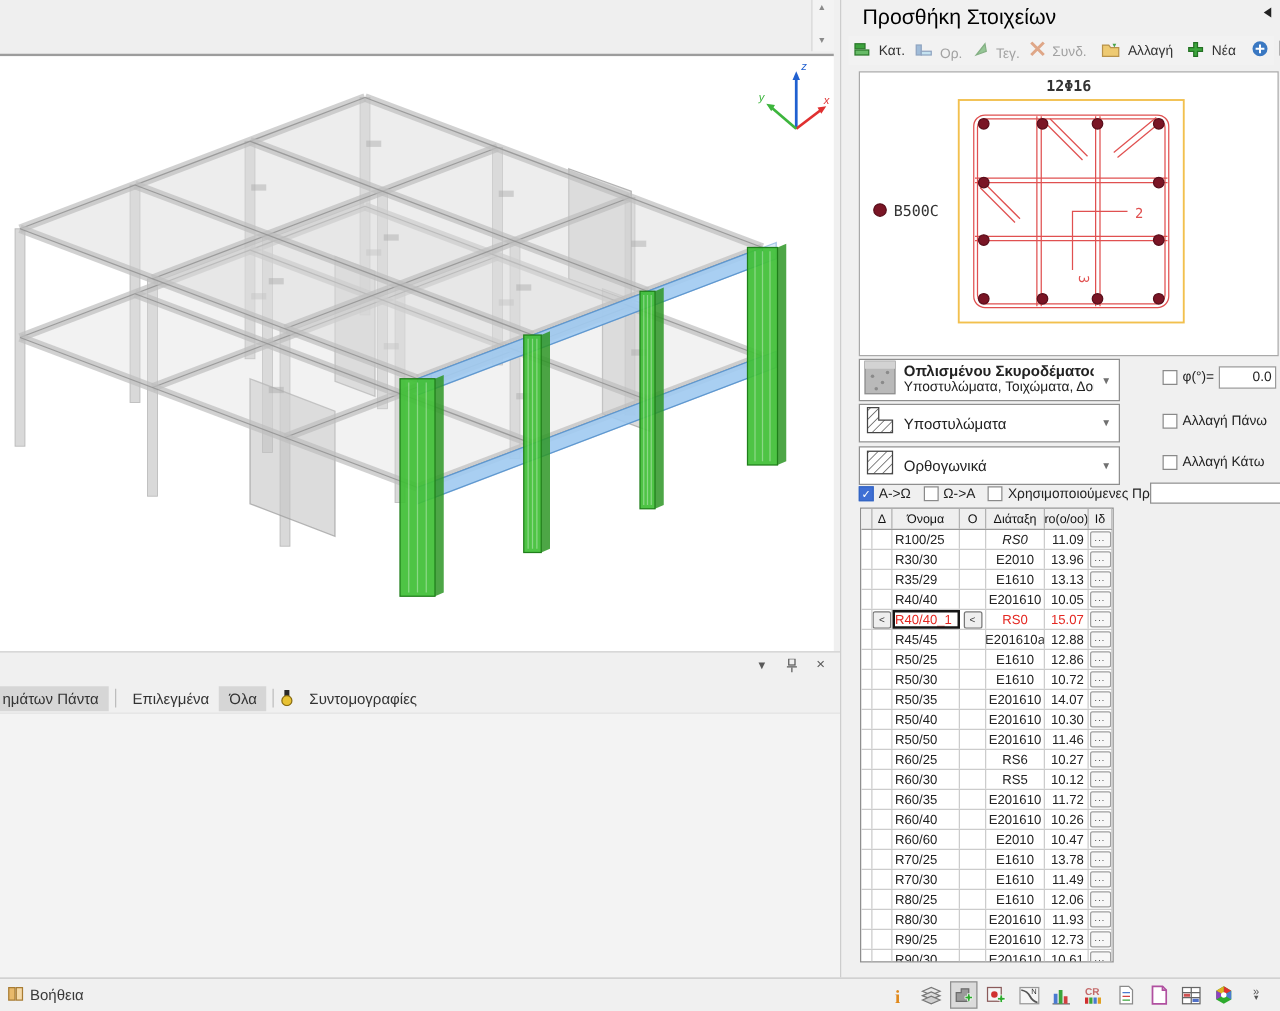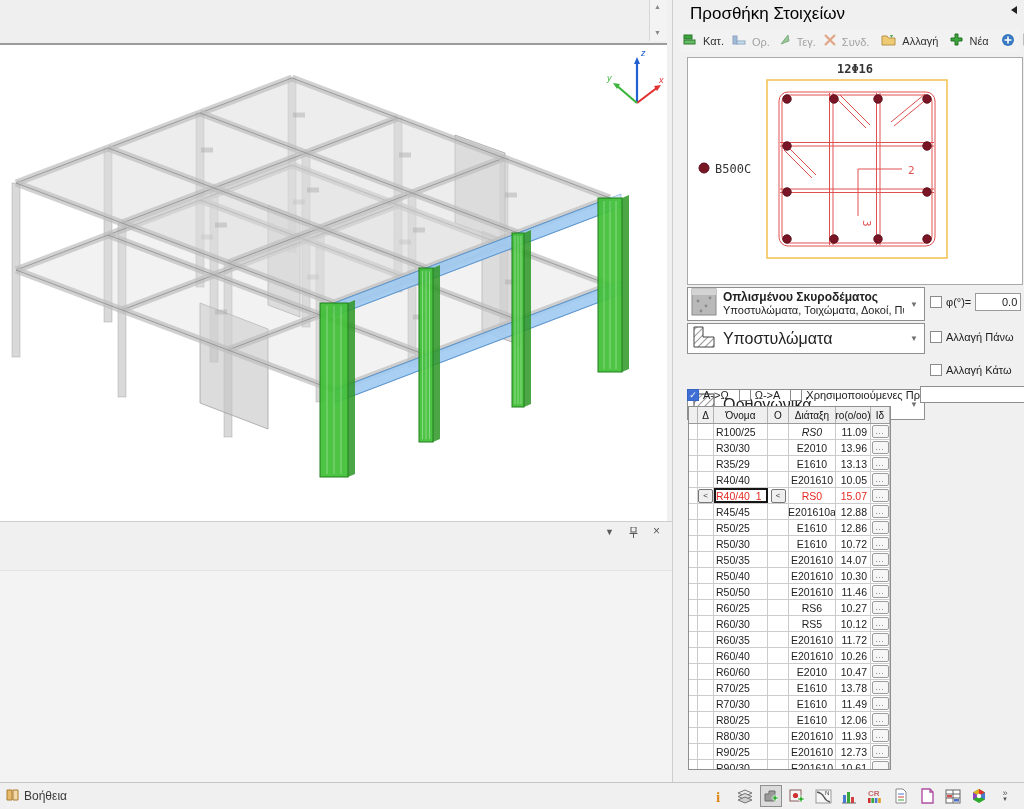--- a/index.html
+++ b/index.html
@@ -54,7 +54,7 @@
                border:1px solid #a9a9a9;}
   .mono{font-family:"DejaVu Sans Mono","Liberation Mono",monospace;}
   
-  .combo{position:absolute;left:14px;width:238px;background:#fff;border:1px solid #8f8f8f;
+  .combo{position:absolute;left:14px;width:209px;background:#fff;border:1px solid #8f8f8f;
          display:flex;align-items:center;gap:6px;padding-left:3px;box-sizing:border-box;}
   .combo .arrow{margin-left:auto;margin-right:6px;color:#707070;font-size:8px;}
   .combo-text1{font-weight:bold;font-size:12px;line-height:13px;white-space:nowrap;overflow:hidden;}

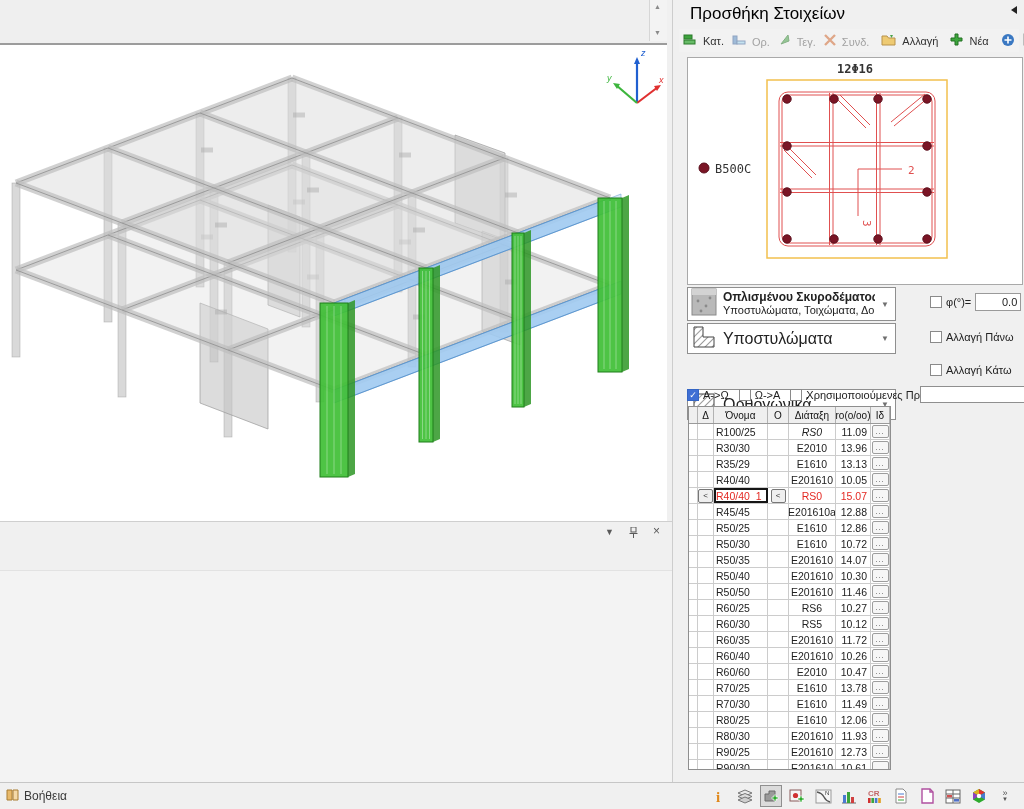--- a/index.html
+++ b/index.html
@@ -59,7 +59,7 @@
   .combo .arrow{margin-left:auto;margin-right:6px;color:#707070;font-size:8px;}
   .combo-text1{font-weight:bold;font-size:12px;line-height:13px;white-space:nowrap;overflow:hidden;}
   .combo-text2{font-size:11px;line-height:13px;color:#222;white-space:nowrap;overflow:hidden;}
-  .combo-label{font-size:16px;}
+  .combo-label{font-size:12px;}
   .opt{position:absolute;display:flex;align-items:center;gap:4px;font-size:11px;color:#222;}
   .chk{width:12px;height:12px;background:#fff;border:1px solid #8a8a8a;box-sizing:border-box;
        display:inline-flex;align-items:center;justify-content:center;flex:0 0 auto;}

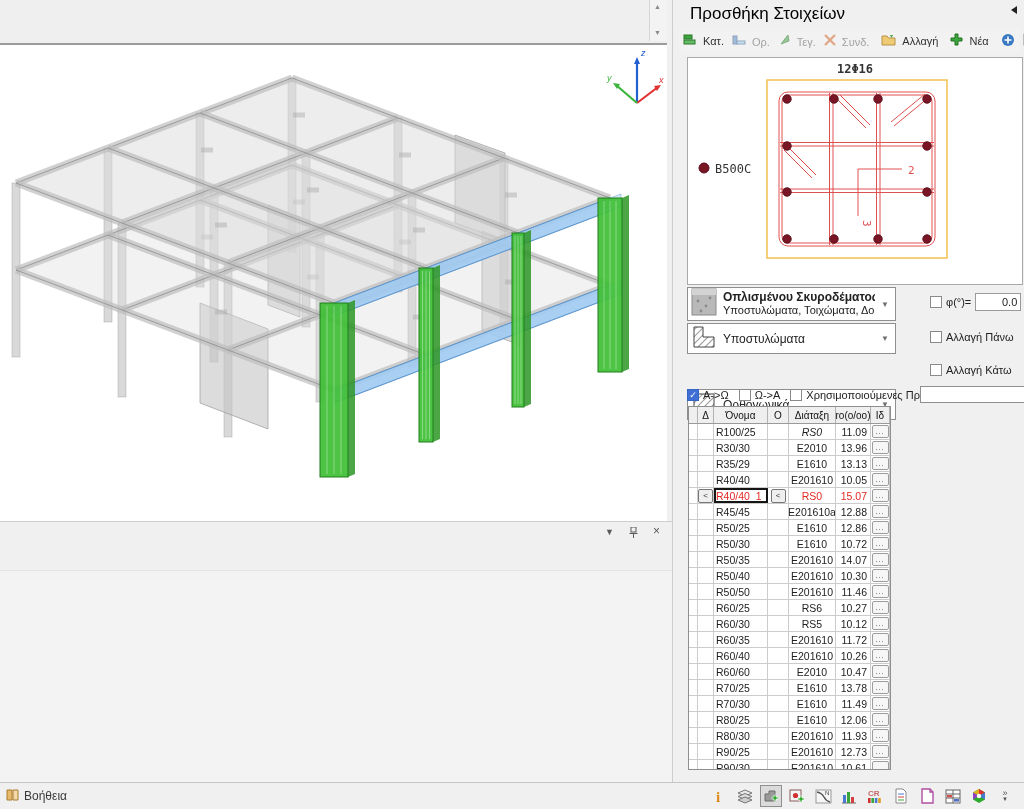--- a/index.html
+++ b/index.html
@@ -355,7 +355,7 @@
       <div class="combo-label">Υποστυλώματα</div>
       <span class="arrow">▼</span>
     </div>
-    <div class="combo" style="top:357px;height:31px;margin-top:32px;">
+    <div class="combo" style="top:357px;height:31px;">
       <span><svg width="26" height="24" viewBox="0 0 26 24">
             <rect x="3" y="3" width="20" height="18" fill="url(#h1)" stroke="#444"></rect>
           </svg></span>

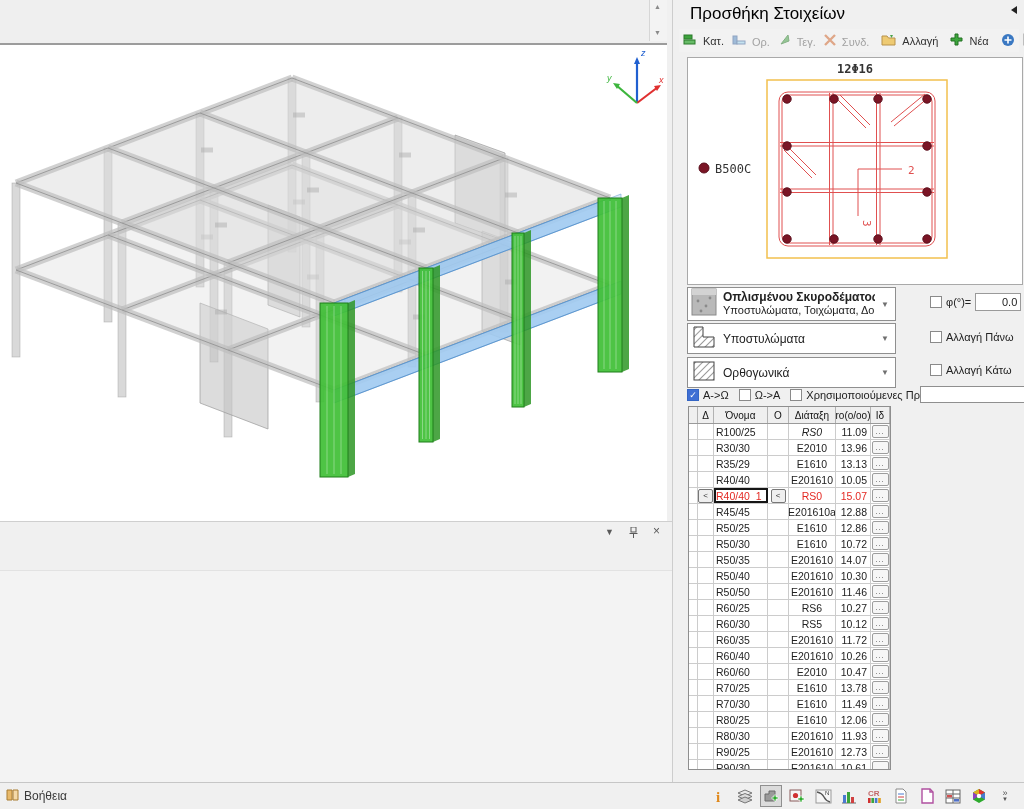--- a/index.html
+++ b/index.html
@@ -219,6 +219,20 @@
       <span style="font-size:12px;line-height:9px;">×</span>
     </div>
   </div>
+  <div class="dock-tabs">
+    <div class="dtab active clipped">ημάτων Πάντα</div>
+    <div class="dsep"></div>
+    <div class="dtab">Επιλεγμένα</div>
+    <div class="dtab active">Όλα</div>
+    <div class="dsep"></div>
+    <span style="display:inline-flex;margin-right:4px;">
+      <svg width="11" height="13" viewBox="0 0 11 13">
+          <rect x="3.5" y="0" width="4" height="5" fill="#2a2a2a"></rect>
+          <circle cx="5.5" cy="8.5" r="4" fill="#e8c233" stroke="#8a6d12"></circle>
+        </svg>
+    </span>
+    <div class="dtab">Συντομογραφίες</div>
+  </div>
   <div class="dock-content"></div>
 
   <div class="panel">

